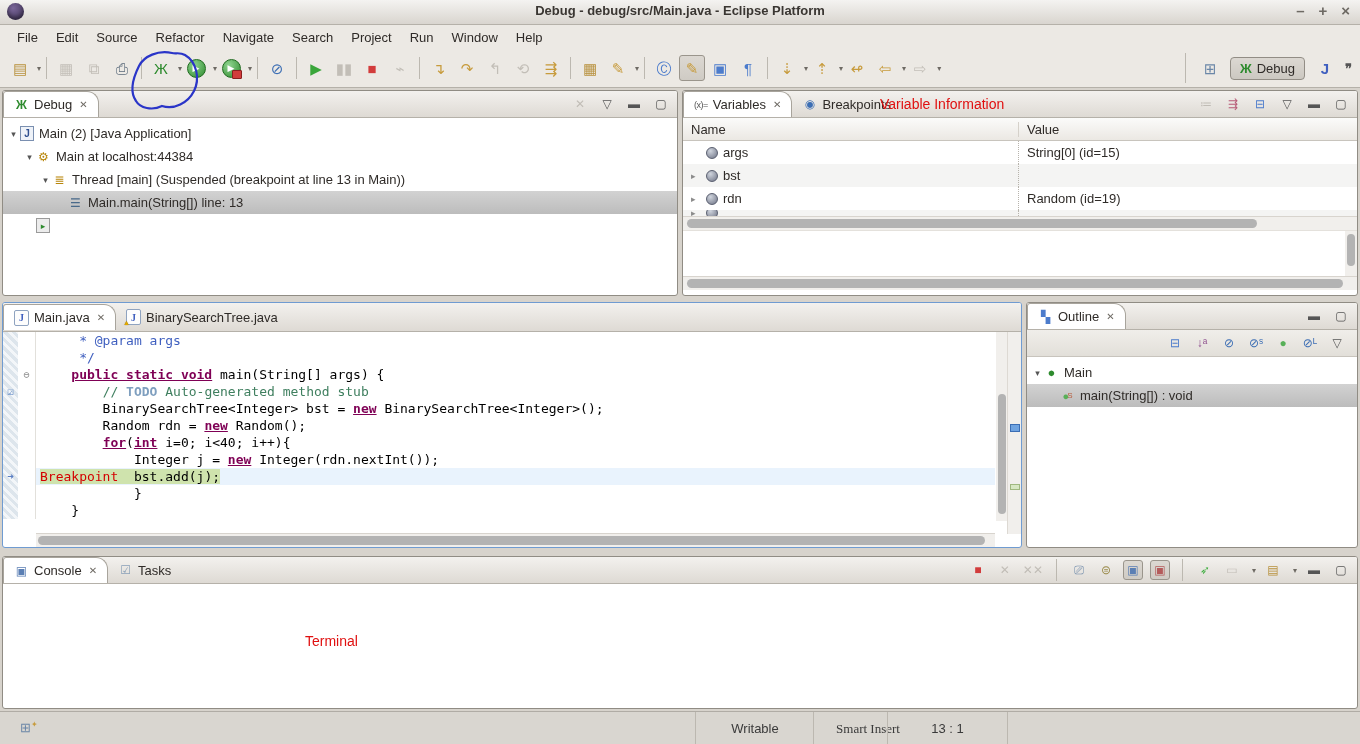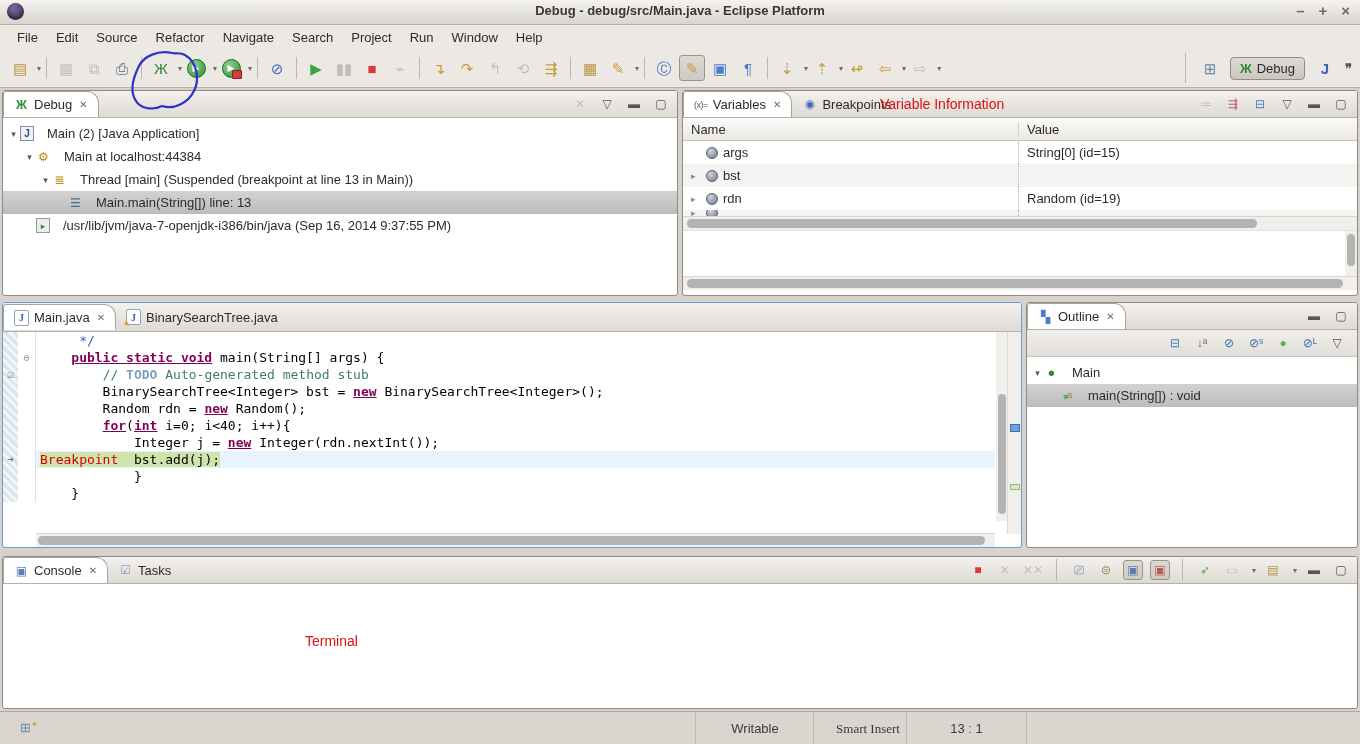--- a/index.html
+++ b/index.html
@@ -57,7 +57,7 @@
   .tree{padding-top:4px;}
   .tree-row{height:23px;display:flex;align-items:center;white-space:nowrap;}
   .tree-row .arrow{width:13px;font-size:9px;color:#555;text-align:center;flex:0 0 auto;}
-  .tree-row .lbl{margin-left:13px;}
+  .tree-row .lbl{margin-left:5px;}
   .tree-row.selected{background:linear-gradient(#d2d2d2,#bcbcbc);}
   
   .vtable-head{height:22px;display:flex;background:linear-gradient(#fbfbfa,#ebe8e3);border-bottom:1px solid #c8c4bd;align-items:center;justify-content:flex-end;}

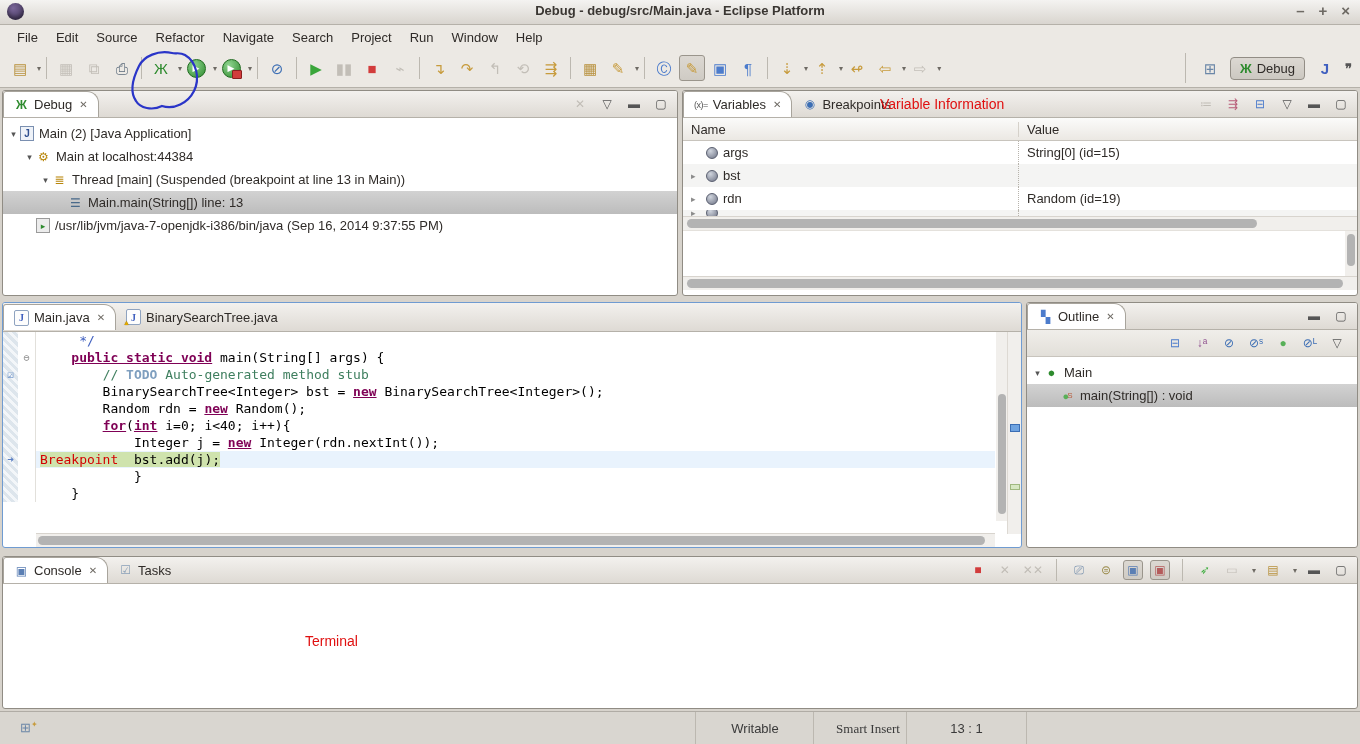--- a/index.html
+++ b/index.html
@@ -302,7 +302,6 @@
       <div class="tree-row" style="padding-left: 20px;">
         <span class="arrow"></span>
         <span class="ic ic-proc">▸</span>
-        <span class="lbl">/usr/lib/jvm/java-7-openjdk-i386/bin/java (Sep 16, 2014 9:37:55 PM)</span>
       </div>
     </div>
 </div>

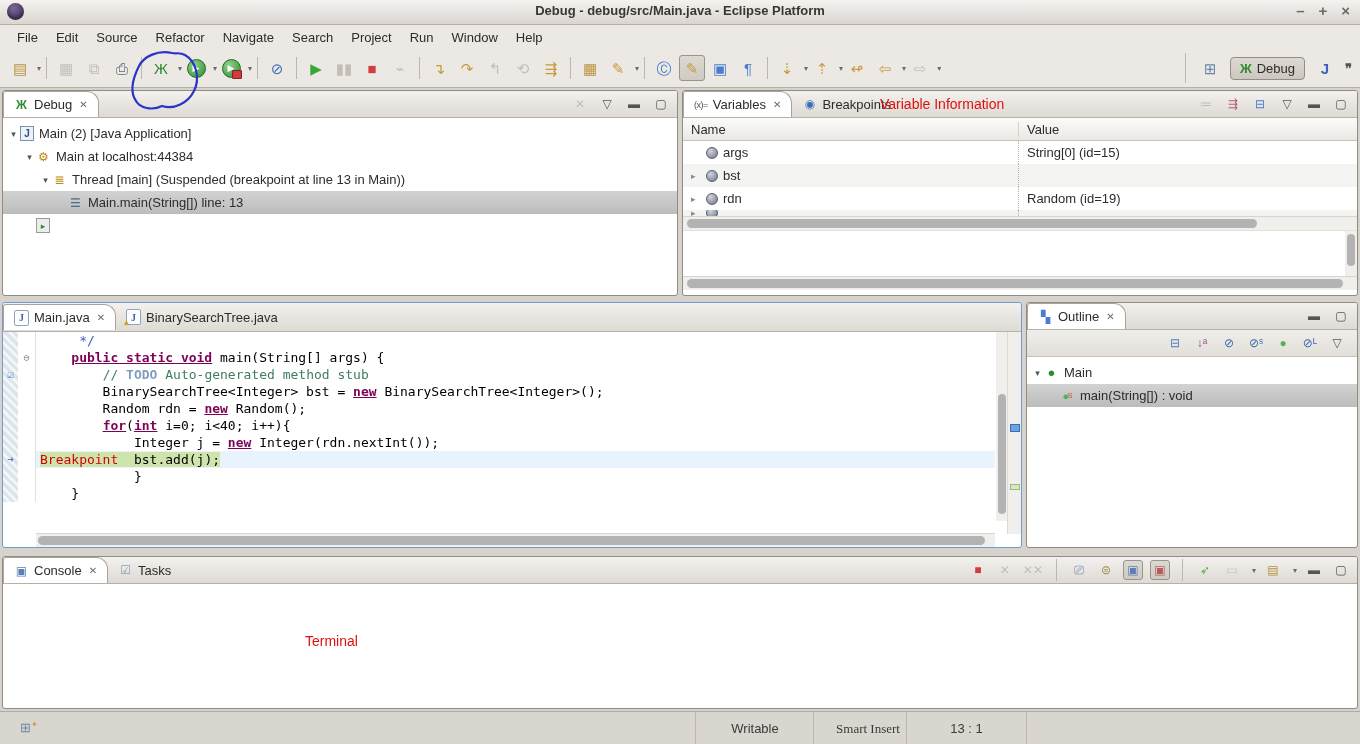--- a/index.html
+++ b/index.html
@@ -403,6 +403,7 @@
     </div>
   <div class="view-tools" style="position:absolute;right:4px;top:5px;" id="editor-tools"></div>
   <div id="code-wrap">
+      <div class="code-line"><span class="marker-col"></span><span class="fold-col"></span><span class="code-text"><span class="s-doc">     * @param args</span></span></div>
       <div class="code-line"><span class="marker-col"></span><span class="fold-col"></span><span class="code-text"><span class="s-doc">     */</span></span></div>
       <div class="code-line"><span class="marker-col"></span><span class="fold-col">⊖</span><span class="code-text"><span class="s-pl">    </span><span class="s-kw">public static void</span><span class="s-pl"> main(String[] args) {</span></span></div>
       <div class="code-line"><span class="marker-col"><span class="task-ic">☑</span></span><span class="fold-col"></span><span class="code-text"><span class="s-pl">        </span><span class="s-com">// </span><span class="s-todo">TODO</span><span class="s-com"> Auto-generated method stub</span></span></div>

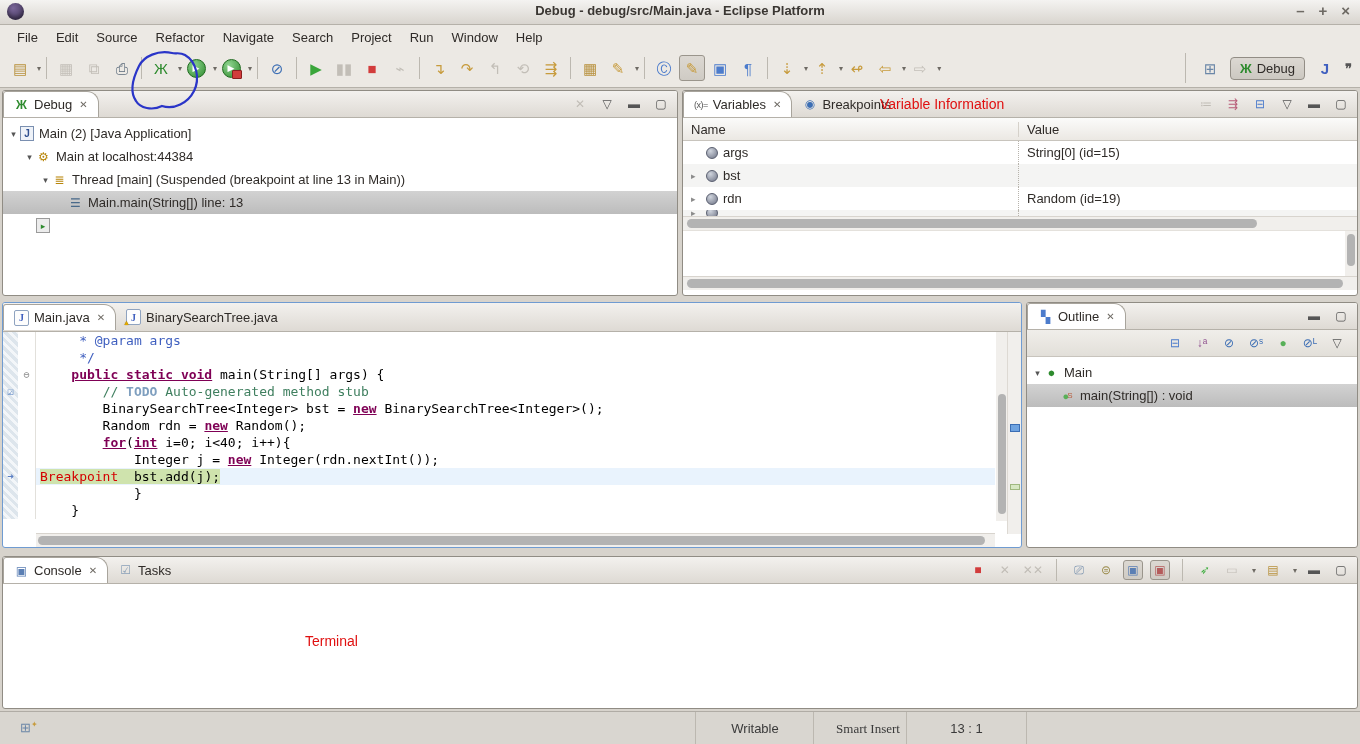--- a/index.html
+++ b/index.html
@@ -551,7 +551,7 @@
   <span style="position:absolute;left:20px;top:8px;color:#6b87a8;font-size:13px;">⊞<span style="color:#c79b3c;font-size:8px;vertical-align:super;">✦</span></span>
   <div class="sb-cell" style="left:695px;width:118px;">Writable</div>
   <div class="sb-cell" style="left:813px;width:108px;font-family:Liberation Serif, serif;">Smart Insert</div>
-  <div class="sb-cell" style="left:906px;width:119px;border-right:1px solid #bcb8b0;">13 : 1</div>
+  <div class="sb-cell" style="left:887px;width:119px;border-right:1px solid #bcb8b0;">13 : 1</div>
 </div>
 
 </body></html>

